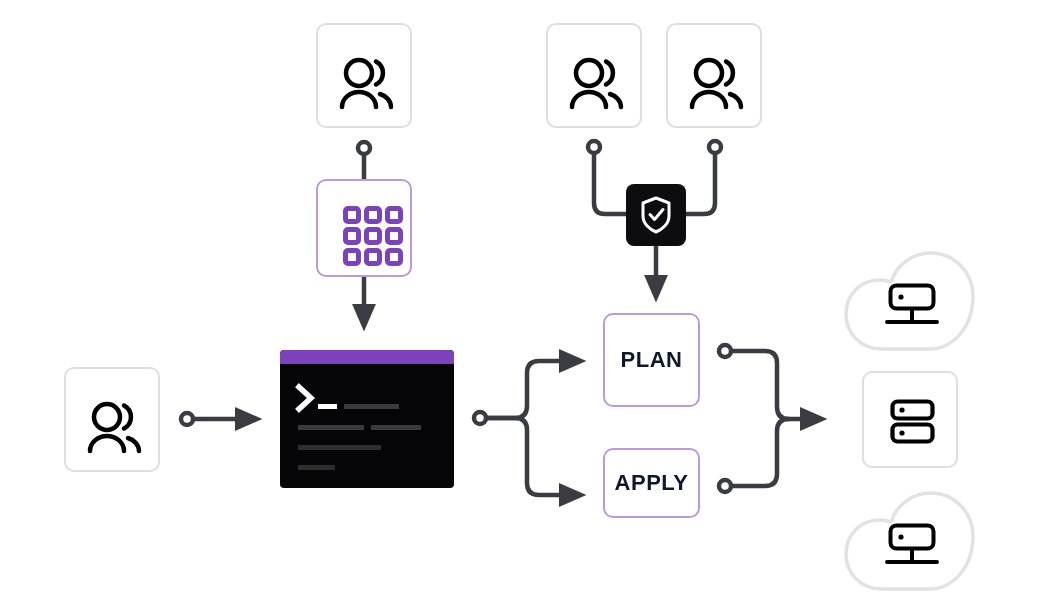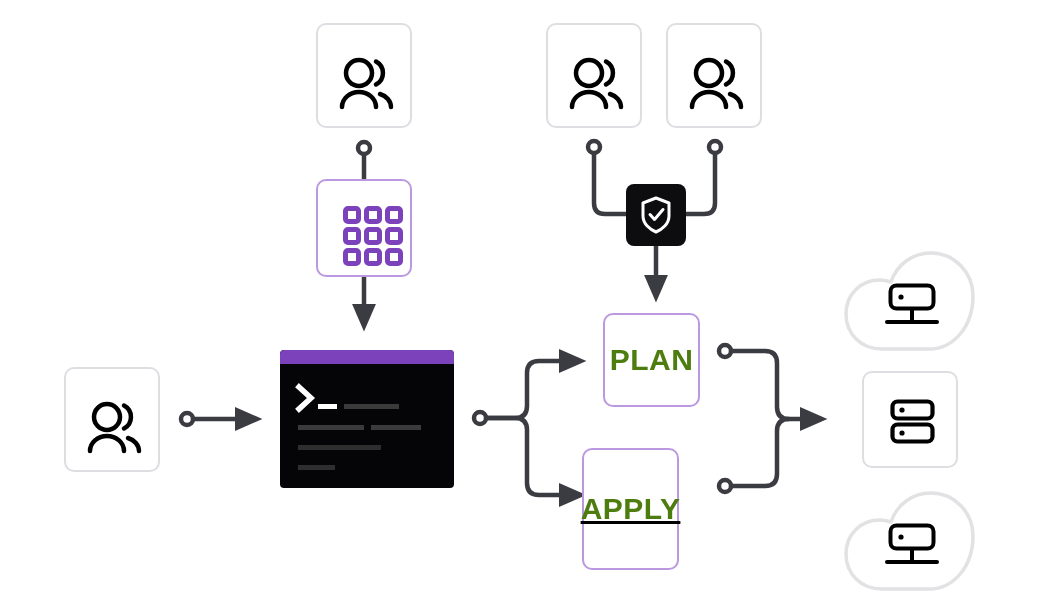--- a/index.html
+++ b/index.html
@@ -49,8 +49,8 @@
     justify-content: center;
   }
   .stage-label {
-    color: #4d7c0f;
-    font-size: 30px;
+    color: #0f172a;
+    font-size: 22px;
     font-weight: 700;
     letter-spacing: 0.5px;
     font-family: "Liberation Sans", sans-serif;

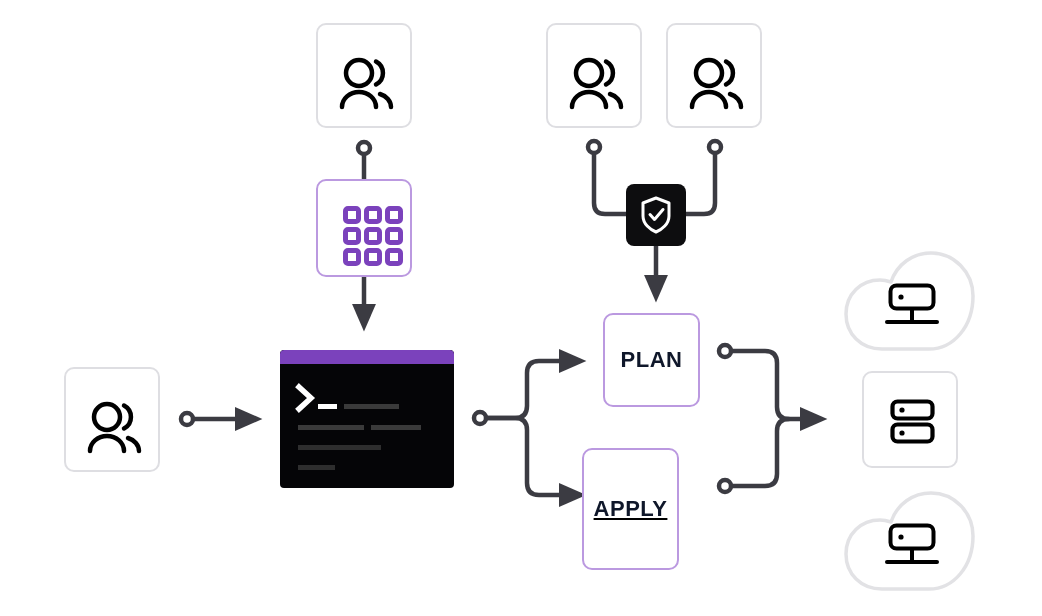--- a/index.html
+++ b/index.html
@@ -224,7 +224,7 @@
     <span class="stage-label">PLAN</span>
   </div>
 
-  <div class="node-box stage-box" style="left:582px; top:448px; width:97px; height:122px;text-decoration:underline;">
+  <div class="node-box stage-box" style="left:603px; top:448px; width:97px; height:70px;">
     <span class="stage-label">APPLY</span>
   </div>
 

